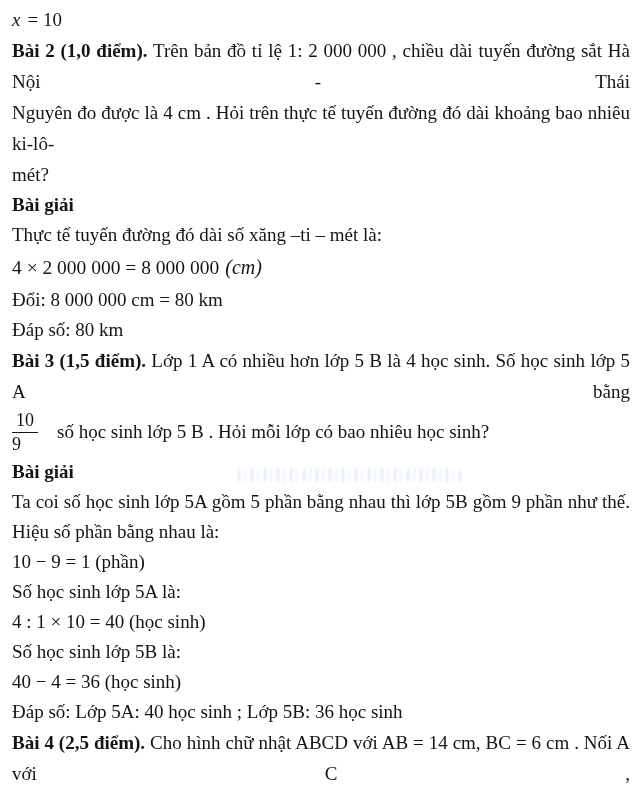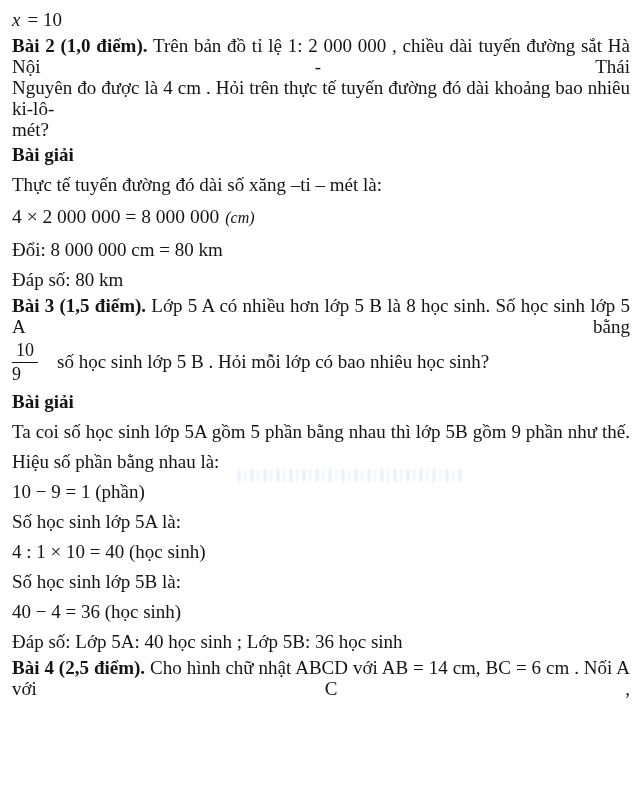--- a/index.html
+++ b/index.html
@@ -16,7 +16,7 @@
     overflow: hidden;
   }
   .row { line-height: 30px; }
-  .row31 { line-height: 21px; }
+  .row31 { line-height: 31px; }
   .jl { text-align: justify; text-align-last: justify; }
   .center { }
   .bold { font-weight: bold; }

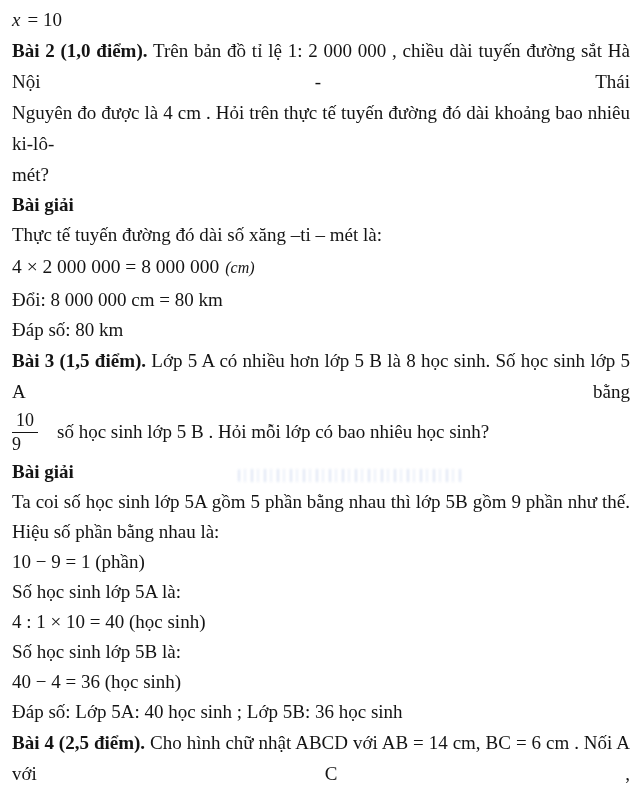--- a/index.html
+++ b/index.html
@@ -22,7 +22,7 @@
   .bold { font-weight: bold; }
   .mathline .var { font-style: italic; margin-right: 7px; }
   .eq-row { line-height: 34px; font-size: 19.5px; }
-  .unit { font-style: italic; margin-left: 6px; font-size: 16px; }
+  .unit { font-style: italic; margin-left: 6px; font-size: 20px; }
   .frac {
     display: inline-flex;
     flex-direction: column;

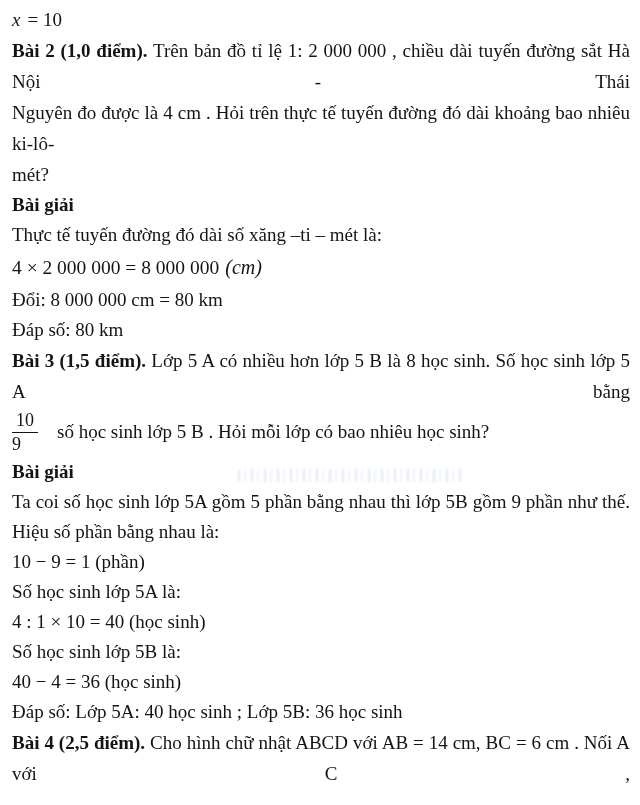--- a/index.html
+++ b/index.html
@@ -83,7 +83,7 @@
 
   <div class="row31 jl">
     <span class="bold">Bài 3 (1,5 điểm).</span>
-    <span>Lớp 5 A có nhiều hơn lớp 5 B là 8 học sinh. Số học sinh lớp 5 A bằng</span>
+    <span>Lớp 1 A có nhiều hơn lớp 5 B là 4 học sinh. Số học sinh lớp 5 A bằng</span>
   </div>
   <div class="frac-row h50">
     <span class="frac">

